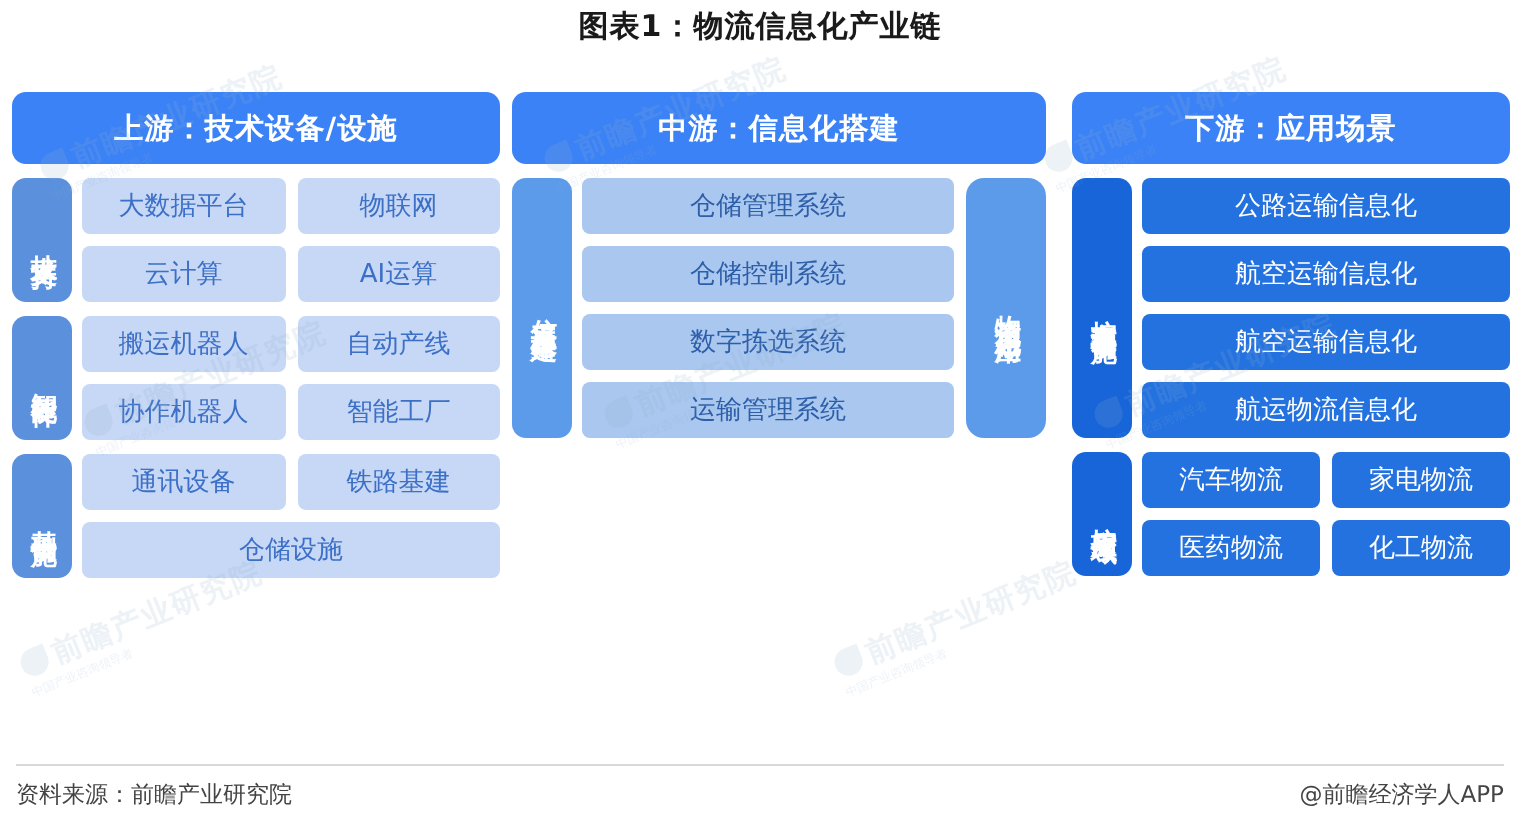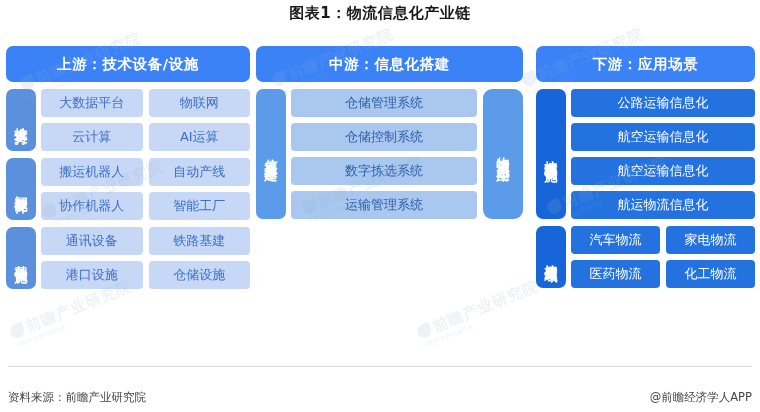--- a/index.html
+++ b/index.html
@@ -255,7 +255,6 @@
       <div class="items">
         <div class="pill tone-a">通讯设备</div>
         <div class="pill tone-a">铁路基建</div>
-        <div class="pill tone-a">港口设施</div>
         <div class="pill tone-a">仓储设施</div>
       </div>
     </div>

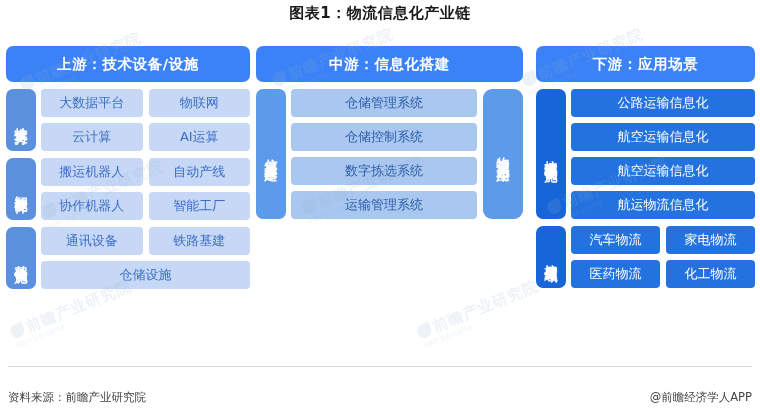--- a/index.html
+++ b/index.html
@@ -204,7 +204,7 @@
     font-size: 11.5px;
     color: #444444;
     z-index: 6;
-    padding-top: 16px;
+    padding-top: 0;
     box-sizing: content-box;
     margin-top: 20px;
   }

